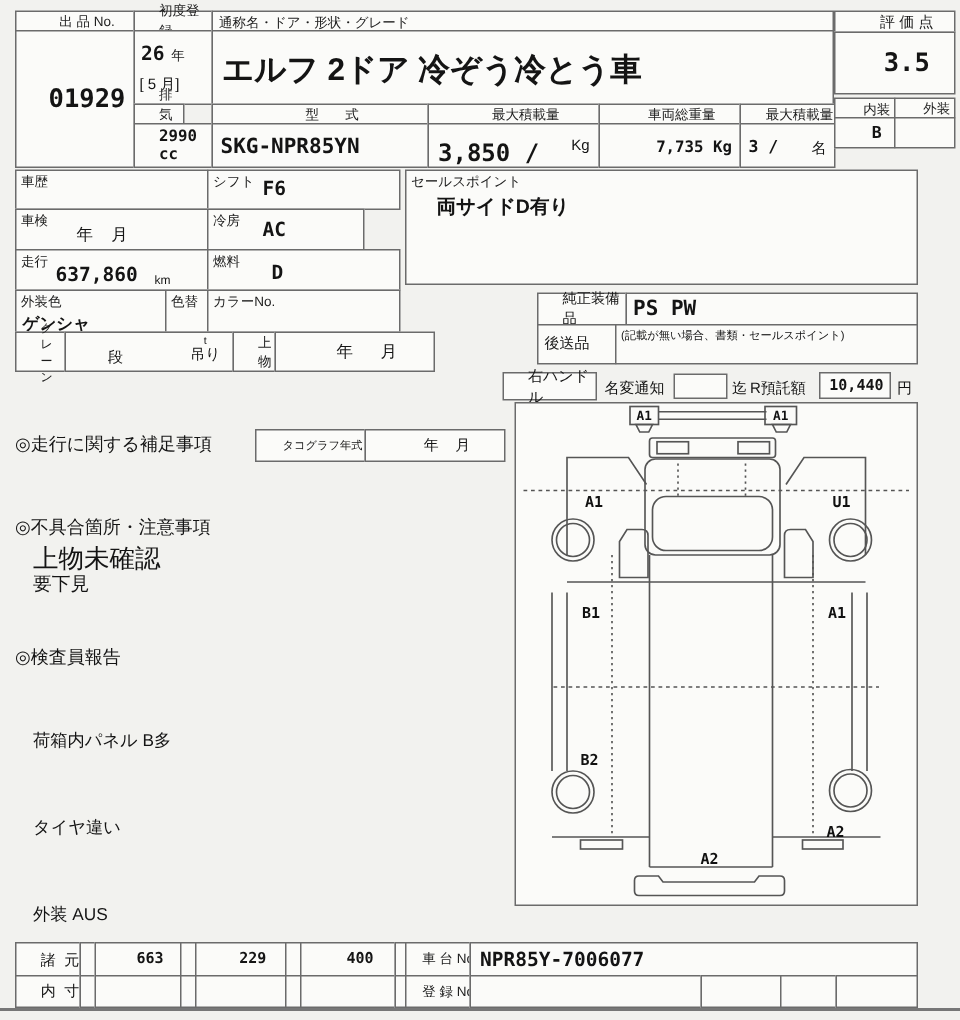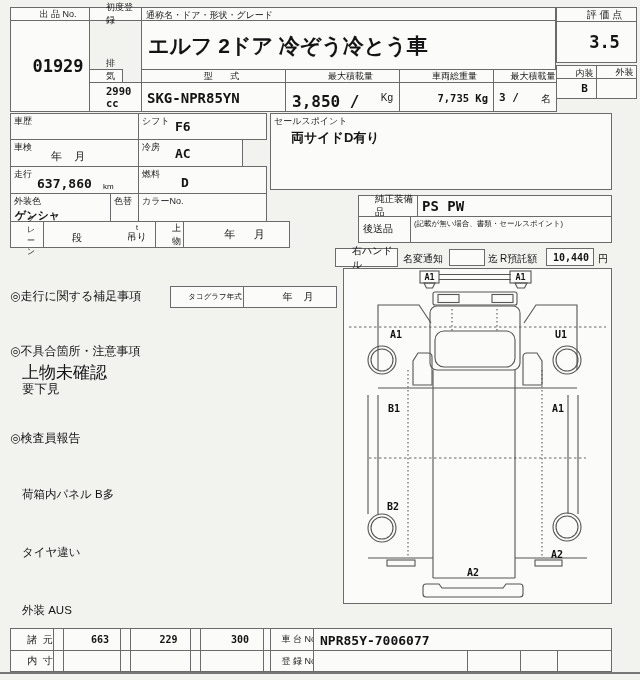--- a/index.html
+++ b/index.html
@@ -32,6 +32,10 @@
   <div class="b cen" style="left:89px;top:7px;width:53px;height:14px;">
       <span class="lbl">初度登録</span>
     </div>
+  <div class="b" style="left:89px;top:20px;width:53px;height:50px;">
+    <div class="nb" style="left:4px;top:6px;"><span class="mono" style="font-size:13px;">26</span> <span class="lbl">年</span></div>
+    <div class="nb" style="left:3px;top:28px;font-size:10px;">[ 5 月]</div>
+  </div>
 
   <div class="b" style="left:141px;top:7px;width:415px;height:14px;">
       <span class="lbl nb" style="left:4px;top:1px;">通称名・ドア・形状・グレード</span>

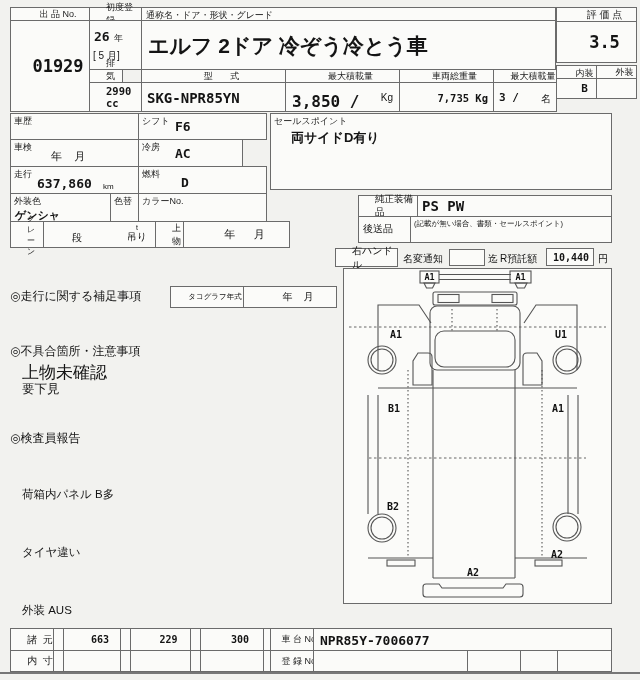--- a/index.html
+++ b/index.html
@@ -279,7 +279,7 @@
       <span style="font-size:6.5px;writing-mode:vertical-rl;text-orientation:upright;">高さ</span>
     </div>
   <div class="b cen" style="left:200px;top:628px;width:64px;height:23px;">
-      <span class="mono" style="font-size:10px;">300</span>
+      <span class="mono" style="font-size:10px;">400</span>
     </div>
   <div class="b" style="left:263px;top:628px;width:8px;height:23px;"></div>
   <div class="b cen" style="left:270px;top:628px;width:44px;height:23px;">

